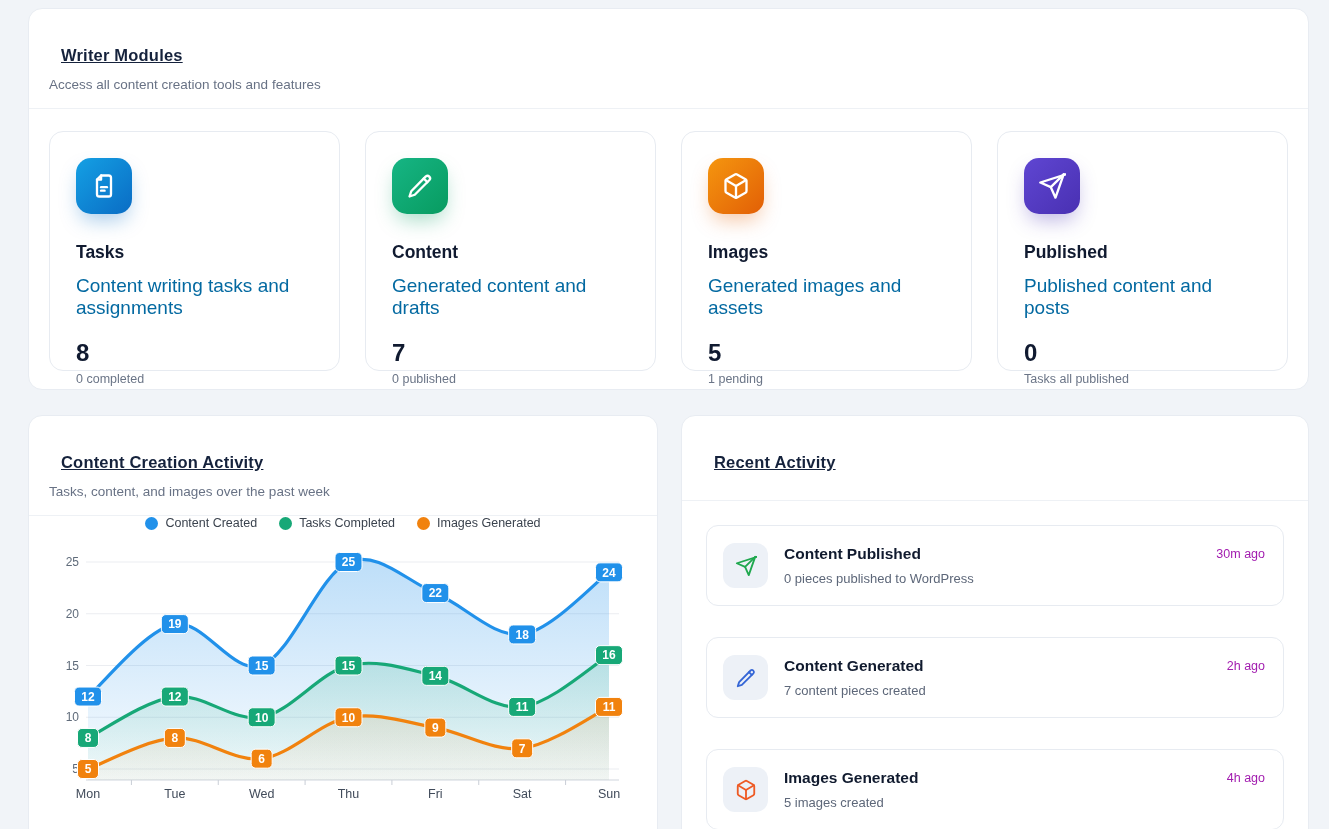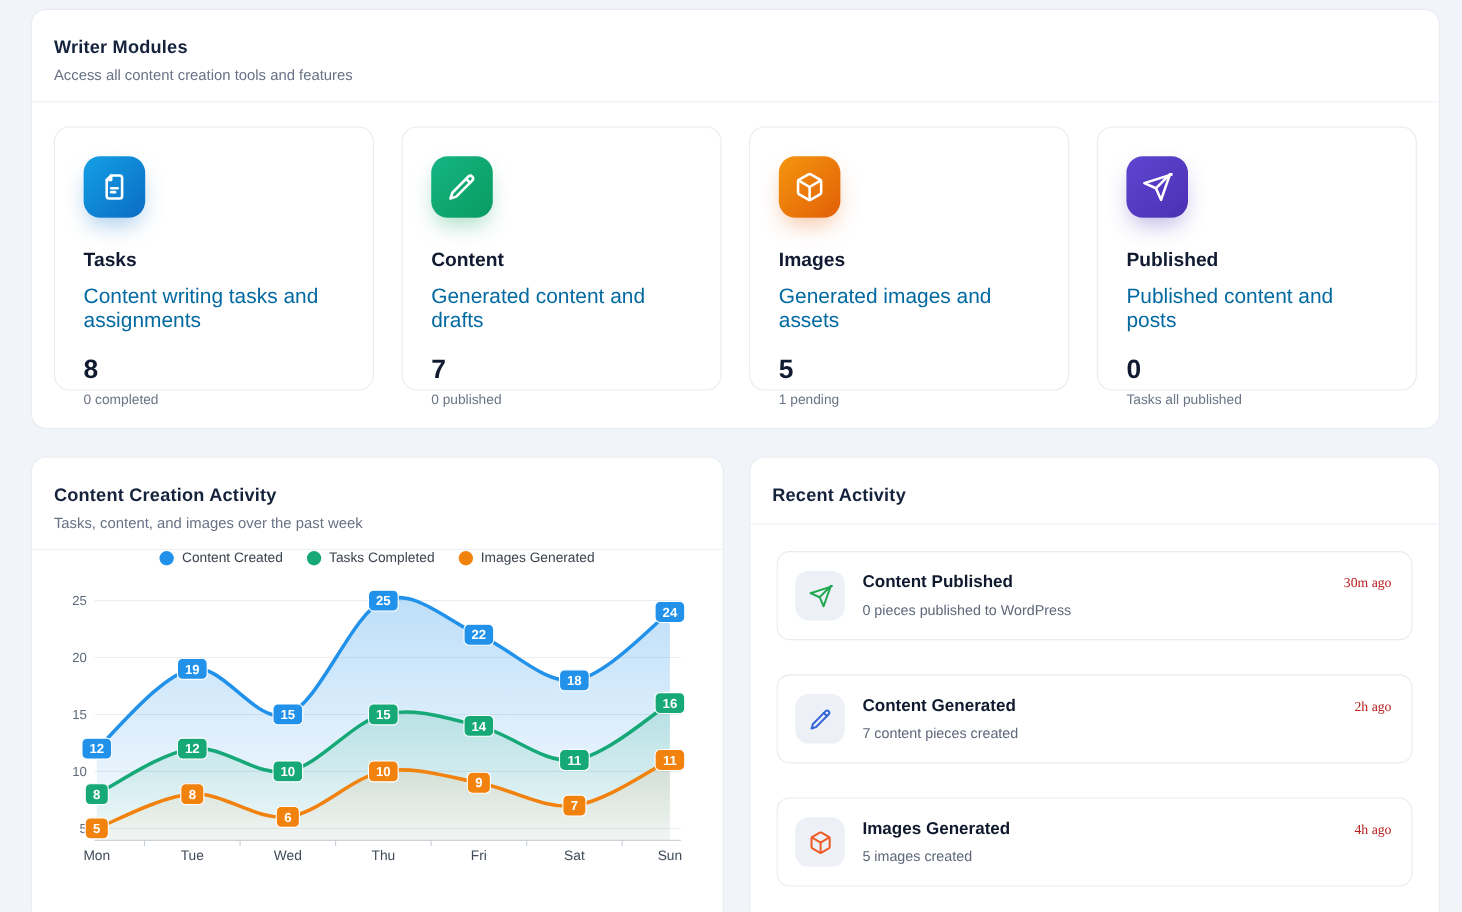--- a/index.html
+++ b/index.html
@@ -15,7 +15,7 @@
     border:1px solid #e8ecf2; border-radius:14px;
   }
   .panel-header { padding:25px 20px 16px; border-bottom:1px solid #eef1f5; }
-  .panel-title { margin:0; font-size:16.5px; font-weight:700; color:#15223c; letter-spacing:.2px; }
+  .panel-title { margin:12px; font-size:16.5px; font-weight:700; color:#15223c; letter-spacing:.2px;text-decoration:underline; }
   .panel-subtitle { margin:8px 0 0; font-size:13.5px; color:#687285; }
 
   #modules-panel { left:28px; top:8px; width:1281px; height:382px; }

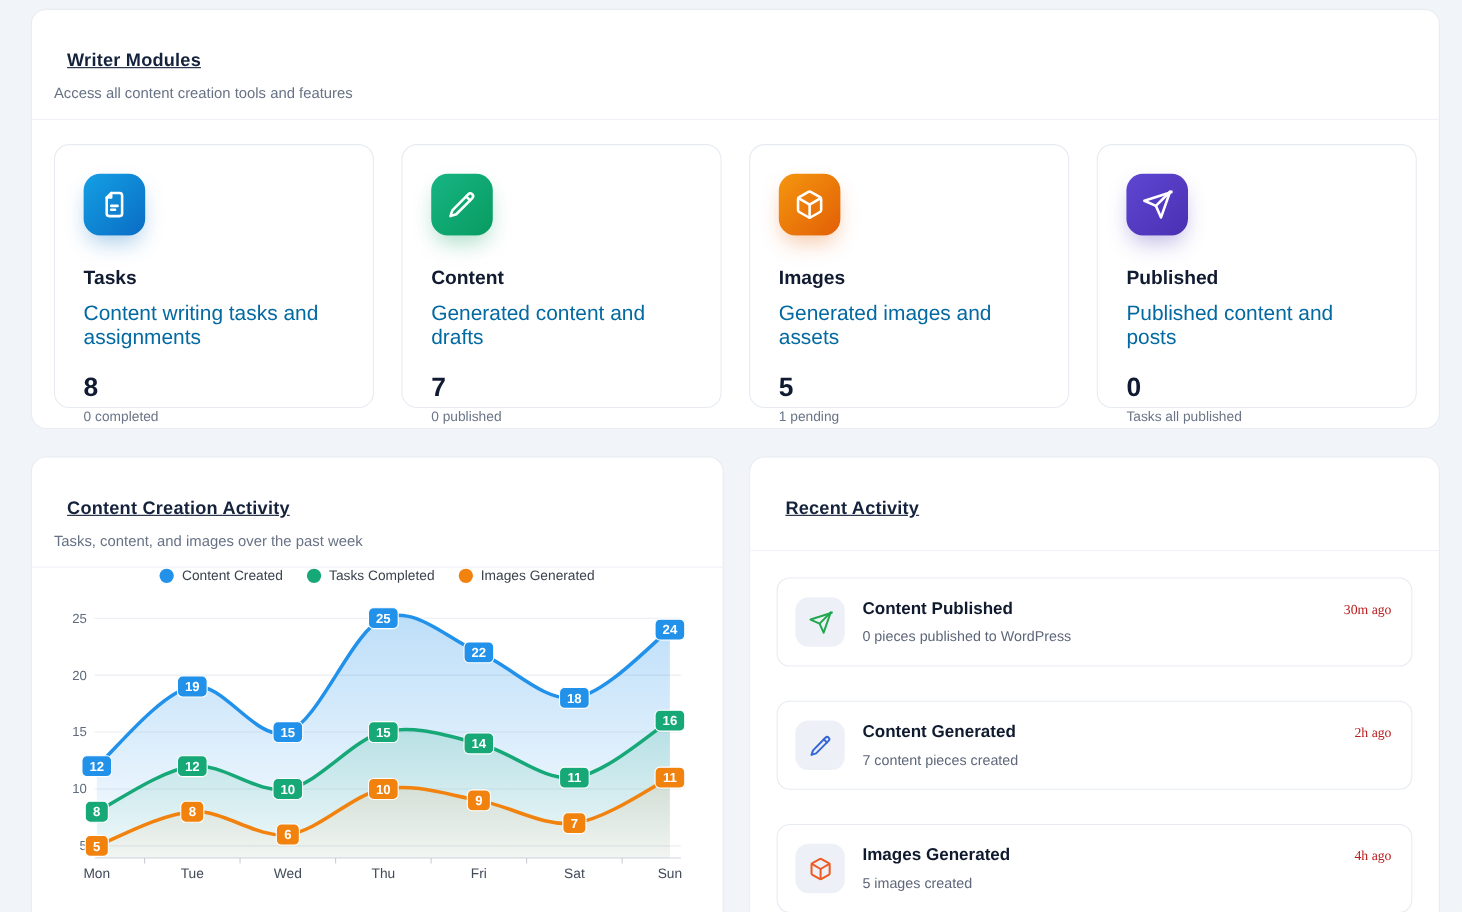--- a/index.html
+++ b/index.html
@@ -56,7 +56,7 @@
   .activity-body  { flex:1; }
   .activity-title { font-size:15.5px; font-weight:700; color:#101a2e; }
   .activity-desc  { margin-top:8px; font-size:13px; color:#5d6779; }
-  .activity-time  { font-size:12.5px; color:#b91c1c; align-self:flex-start; margin-top:21px;font-family:Liberation Serif, serif; }
+  .activity-time  { font-size:12.5px; color:#a21caf; align-self:flex-start; margin-top:21px; }
 </style>
 </head>
 <body>

